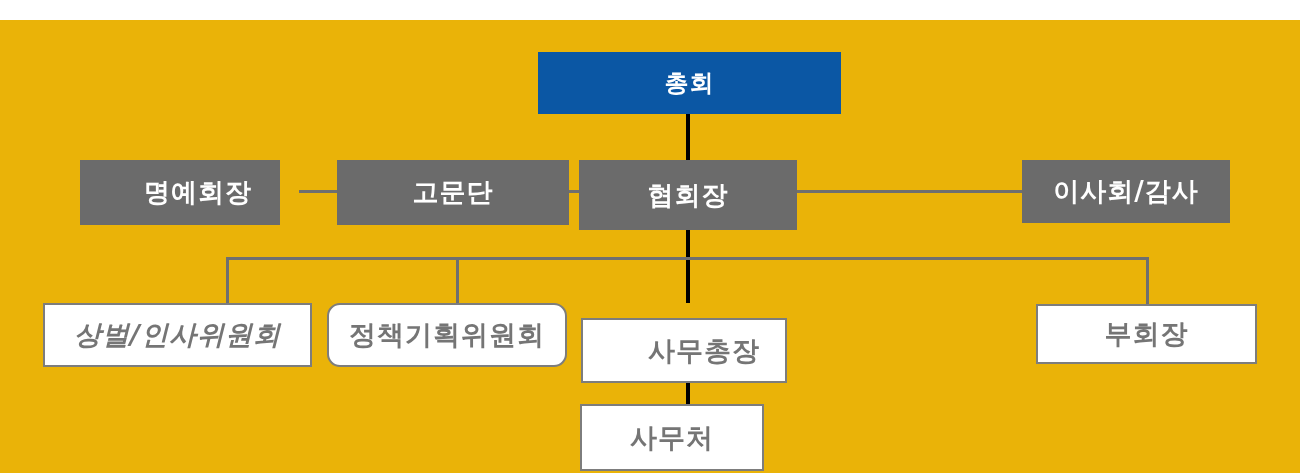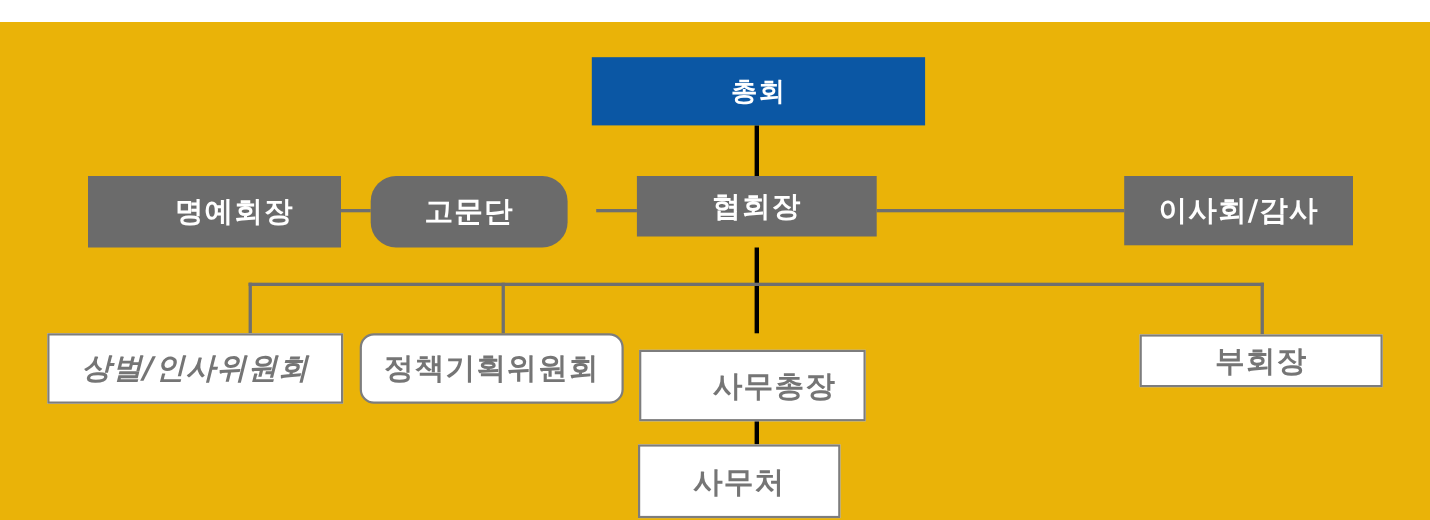--- a/index.html
+++ b/index.html
@@ -28,7 +28,7 @@
 
   
   .n-assembly    { left: 538px;  top: 32px;  width: 303px; height: 62px; }
-  .n-honorary    { left: 80px;   top: 140px; width: 230px; height: 65px; padding-left: 36px; }
+  .n-honorary    { left: 80px;   top: 140px; width: 200px; height: 65px; padding-left: 36px; }
   .n-advisory    { left: 337px;  top: 140px; width: 179px; height: 65px; border-radius: 23px; }
   .n-president   { left: 579px;  top: 140px; width: 218px; height: 55px; }
   .n-board       { left: 1022px; top: 140px; width: 208px; height: 63px; }

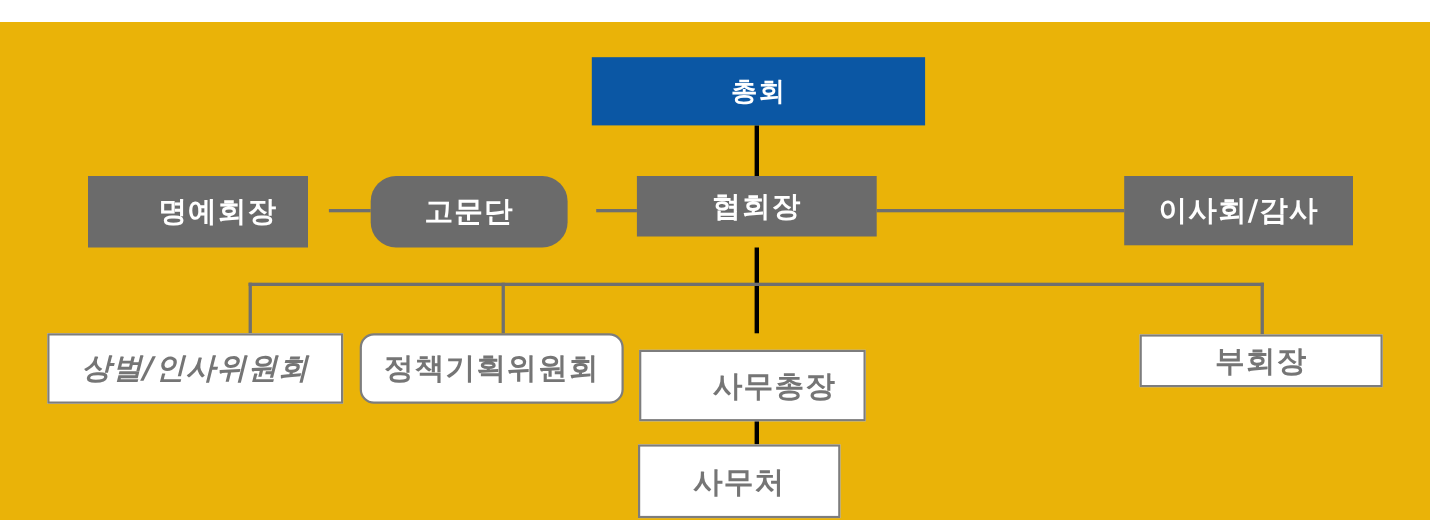--- a/index.html
+++ b/index.html
@@ -29,7 +29,7 @@
   
   .n-assembly    { left: 538px;  top: 32px;  width: 303px; height: 62px; }
   .n-honorary    { left: 80px;   top: 140px; width: 200px; height: 65px; padding-left: 36px; }
-  .n-advisory    { left: 337px;  top: 140px; width: 179px; height: 65px; border-radius: 23px; }
+  .n-advisory    { left: 337px;  top: 140px; width: 232px; height: 65px; }
   .n-president   { left: 579px;  top: 140px; width: 218px; height: 55px; }
   .n-board       { left: 1022px; top: 140px; width: 208px; height: 63px; }
   .n-rewards     { left: 43px;   top: 283px; width: 269px; height: 64px; font-style: italic; }

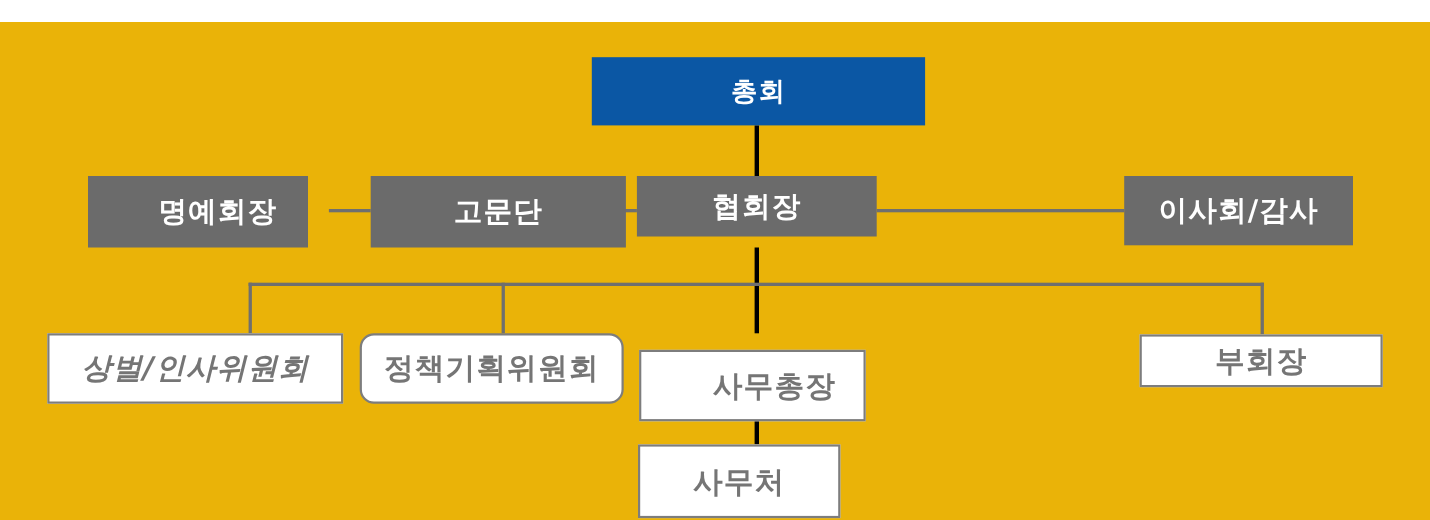--- a/index.html
+++ b/index.html
@@ -30,7 +30,7 @@
   .n-assembly    { left: 538px;  top: 32px;  width: 303px; height: 62px; }
   .n-honorary    { left: 80px;   top: 140px; width: 200px; height: 65px; padding-left: 36px; }
   .n-advisory    { left: 337px;  top: 140px; width: 232px; height: 65px; }
-  .n-president   { left: 579px;  top: 140px; width: 218px; height: 55px; }
+  .n-president   { left: 579px;  top: 140px; width: 218px; height: 70px; }
   .n-board       { left: 1022px; top: 140px; width: 208px; height: 63px; }
   .n-rewards     { left: 43px;   top: 283px; width: 269px; height: 64px; font-style: italic; }
   .n-policy      { left: 327px;  top: 283px; width: 240px; height: 64px; border-radius: 13px; }

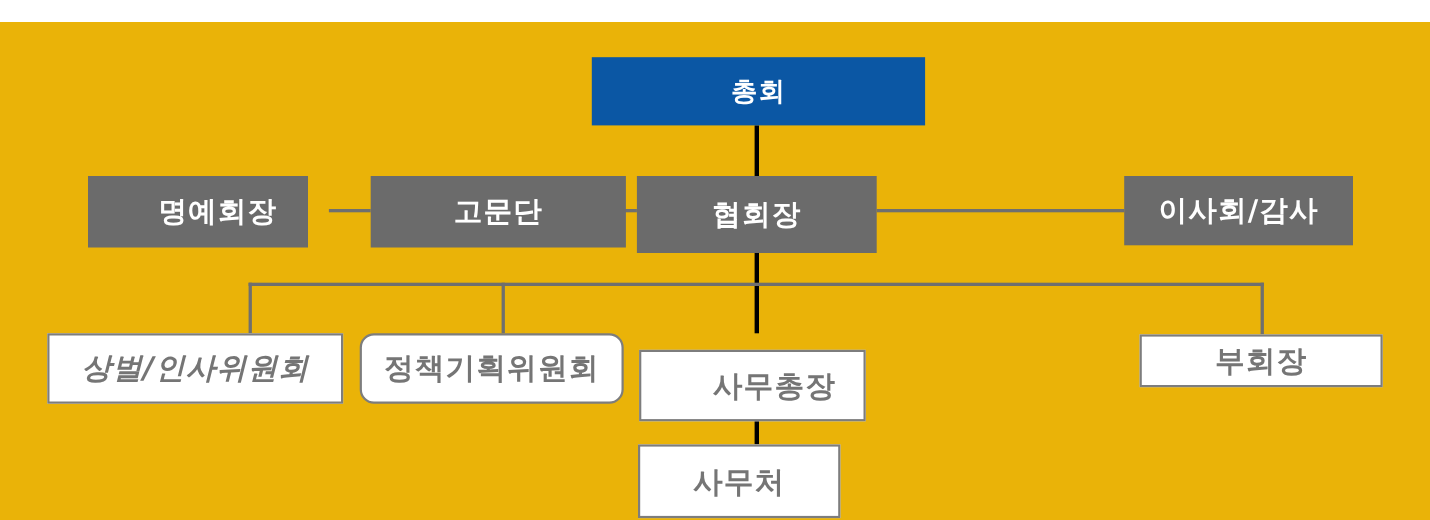--- a/index.html
+++ b/index.html
@@ -35,7 +35,7 @@
   .n-rewards     { left: 43px;   top: 283px; width: 269px; height: 64px; font-style: italic; }
   .n-policy      { left: 327px;  top: 283px; width: 240px; height: 64px; border-radius: 13px; }
   .n-secgen      { left: 581px;  top: 298px; width: 206px; height: 65px; padding-left: 40px; }
-  .n-vice        { left: 1036px; top: 284px; width: 221px; height: 48px; }
+  .n-vice        { left: 1036px; top: 284px; width: 221px; height: 60px; }
   .n-secretariat { left: 580px;  top: 384px; width: 184px; height: 67px; }
 
   

